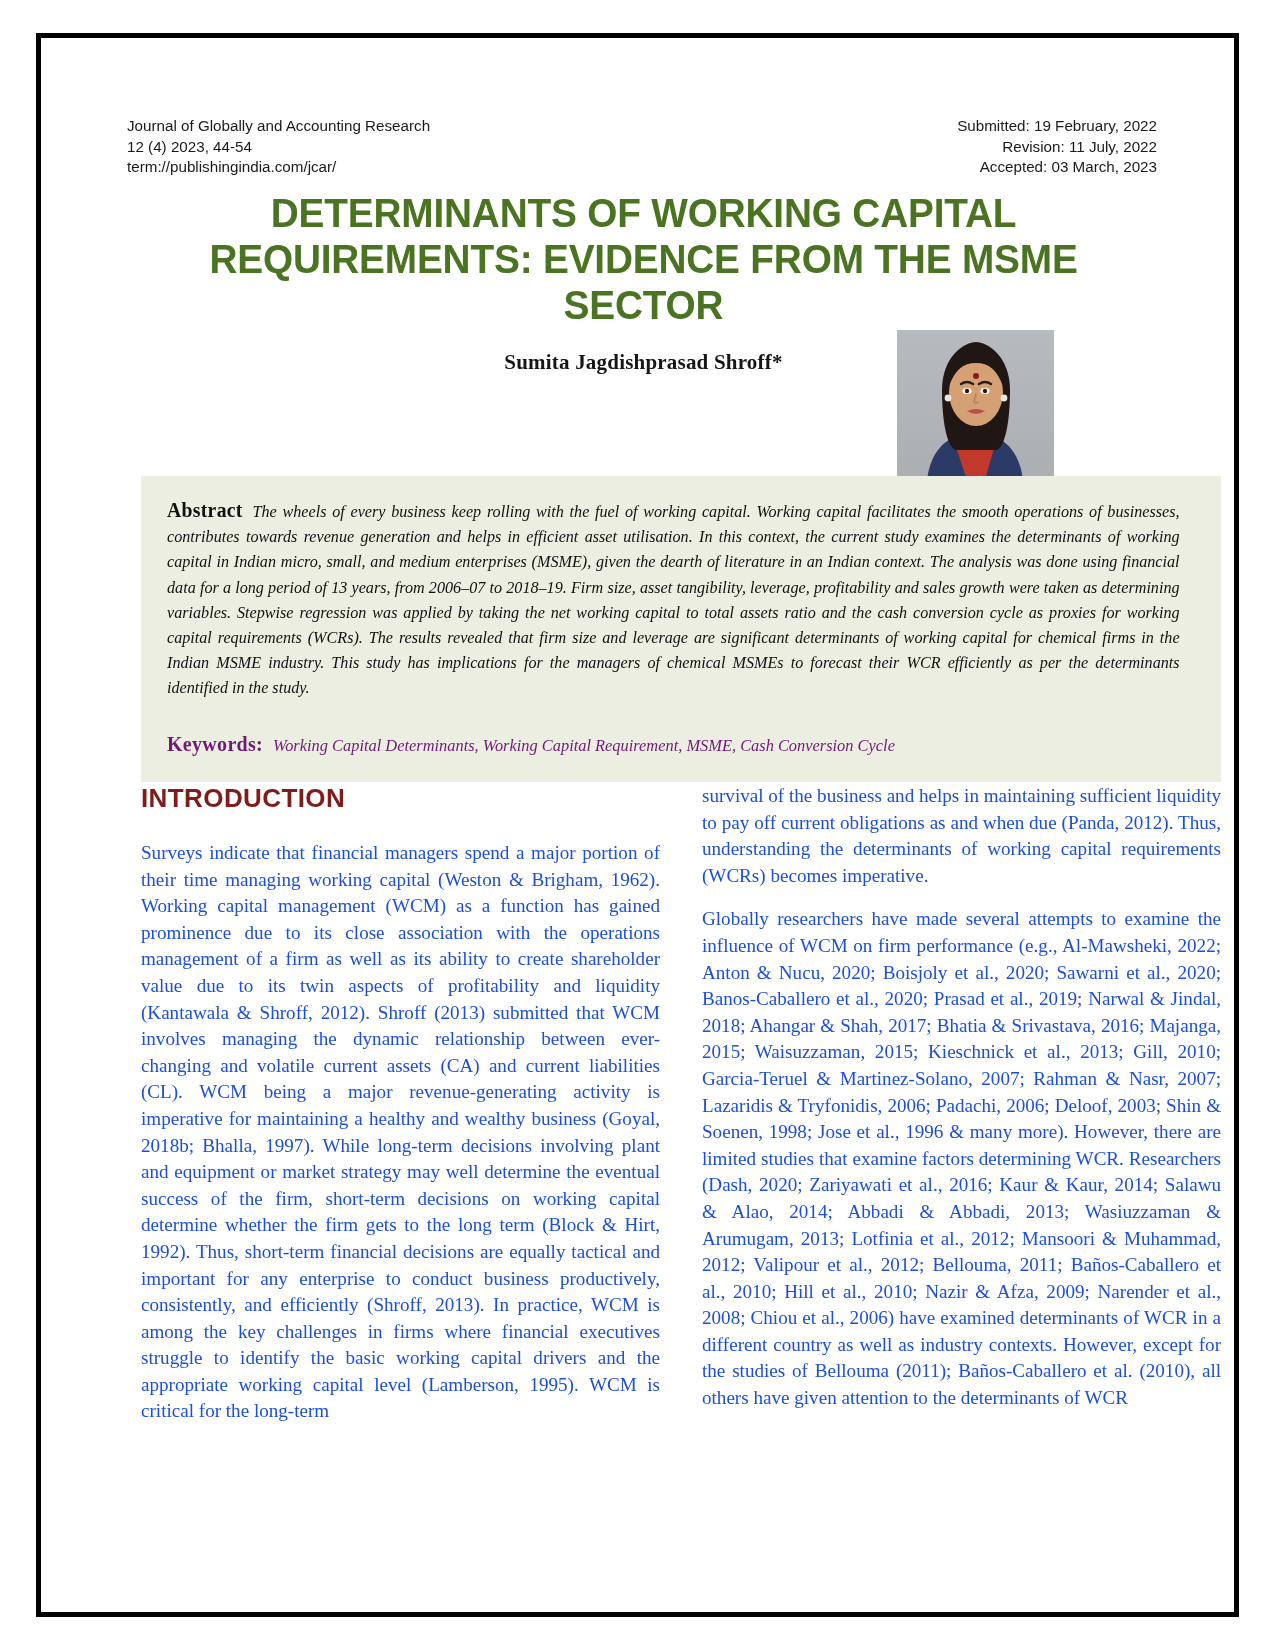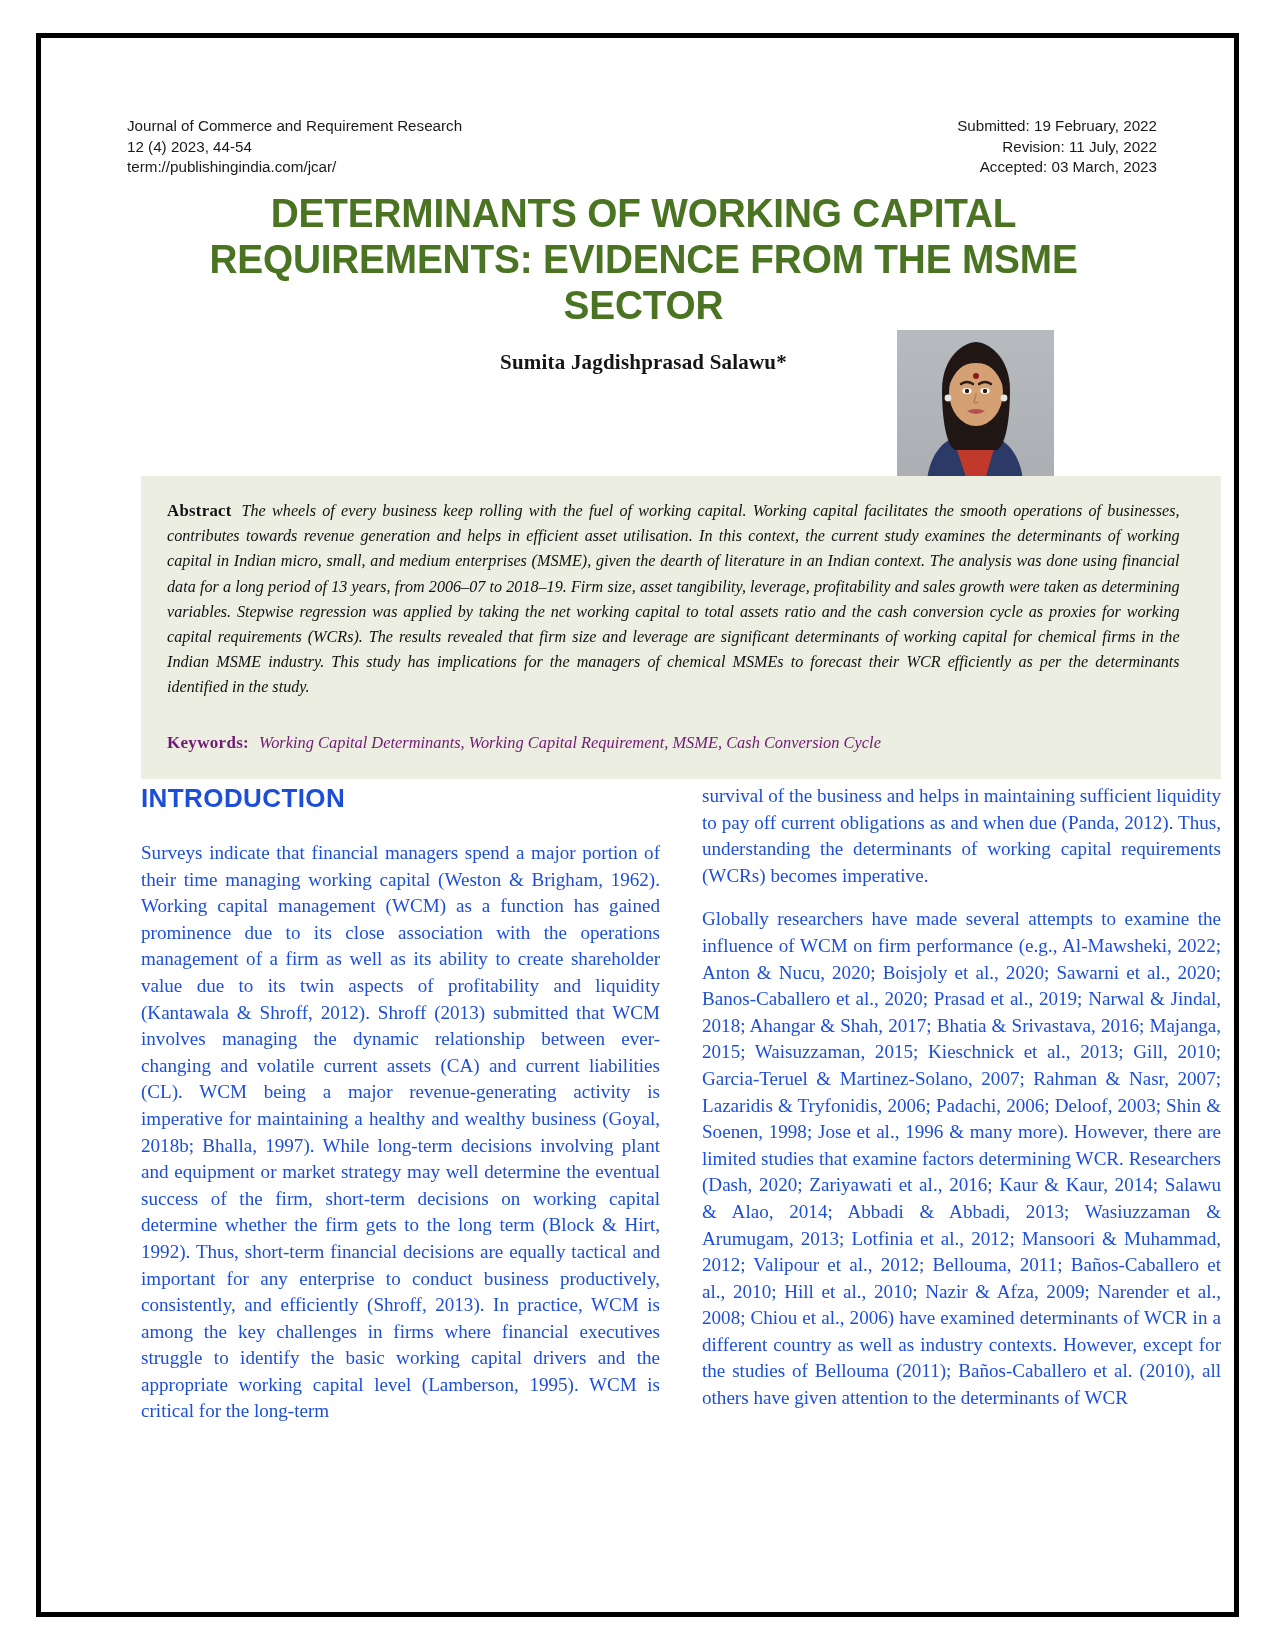--- a/index.html
+++ b/index.html
@@ -208,7 +208,7 @@
 
       <div class="masthead">
         <div class="masthead-left">
-          <div>Journal of Commerce and Requirement Research</div>
+          <div>Journal of Globally and Accounting Research</div>
           <div>12 (4) 2023, 44-54</div>
           <div>term://publishingindia.com/jcar/</div>
         </div>

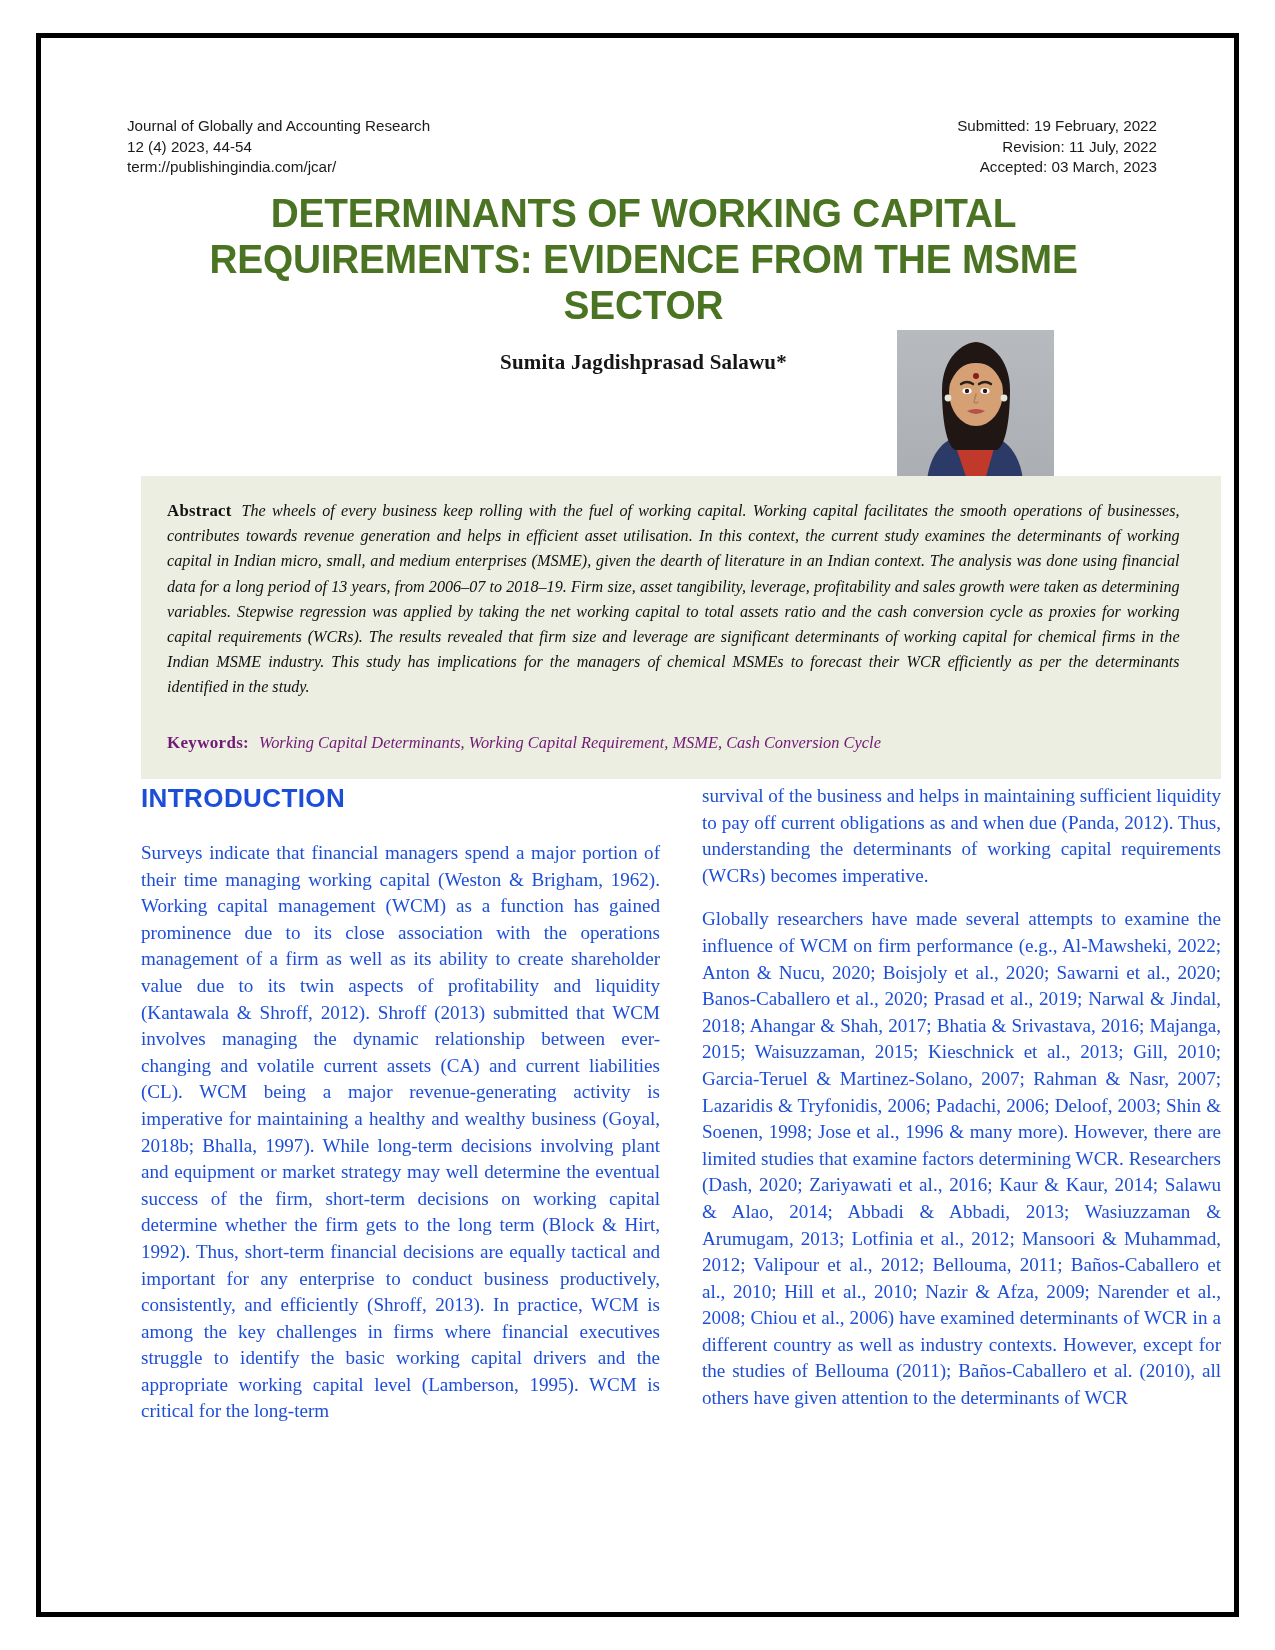--- a/index.html
+++ b/index.html
@@ -221,7 +221,7 @@
 
       <div class="title-block">
         <h1 class="paper-title">DETERMINANTS OF WORKING CAPITAL REQUIREMENTS: EVIDENCE FROM THE MSME SECTOR</h1>
-        <div class="author">Sumita Jagdishprasad Salawu*</div>
+        <div class="author">Sumita Jagdishprasad Shroff*</div>
       </div>
 
       <div class="photo">

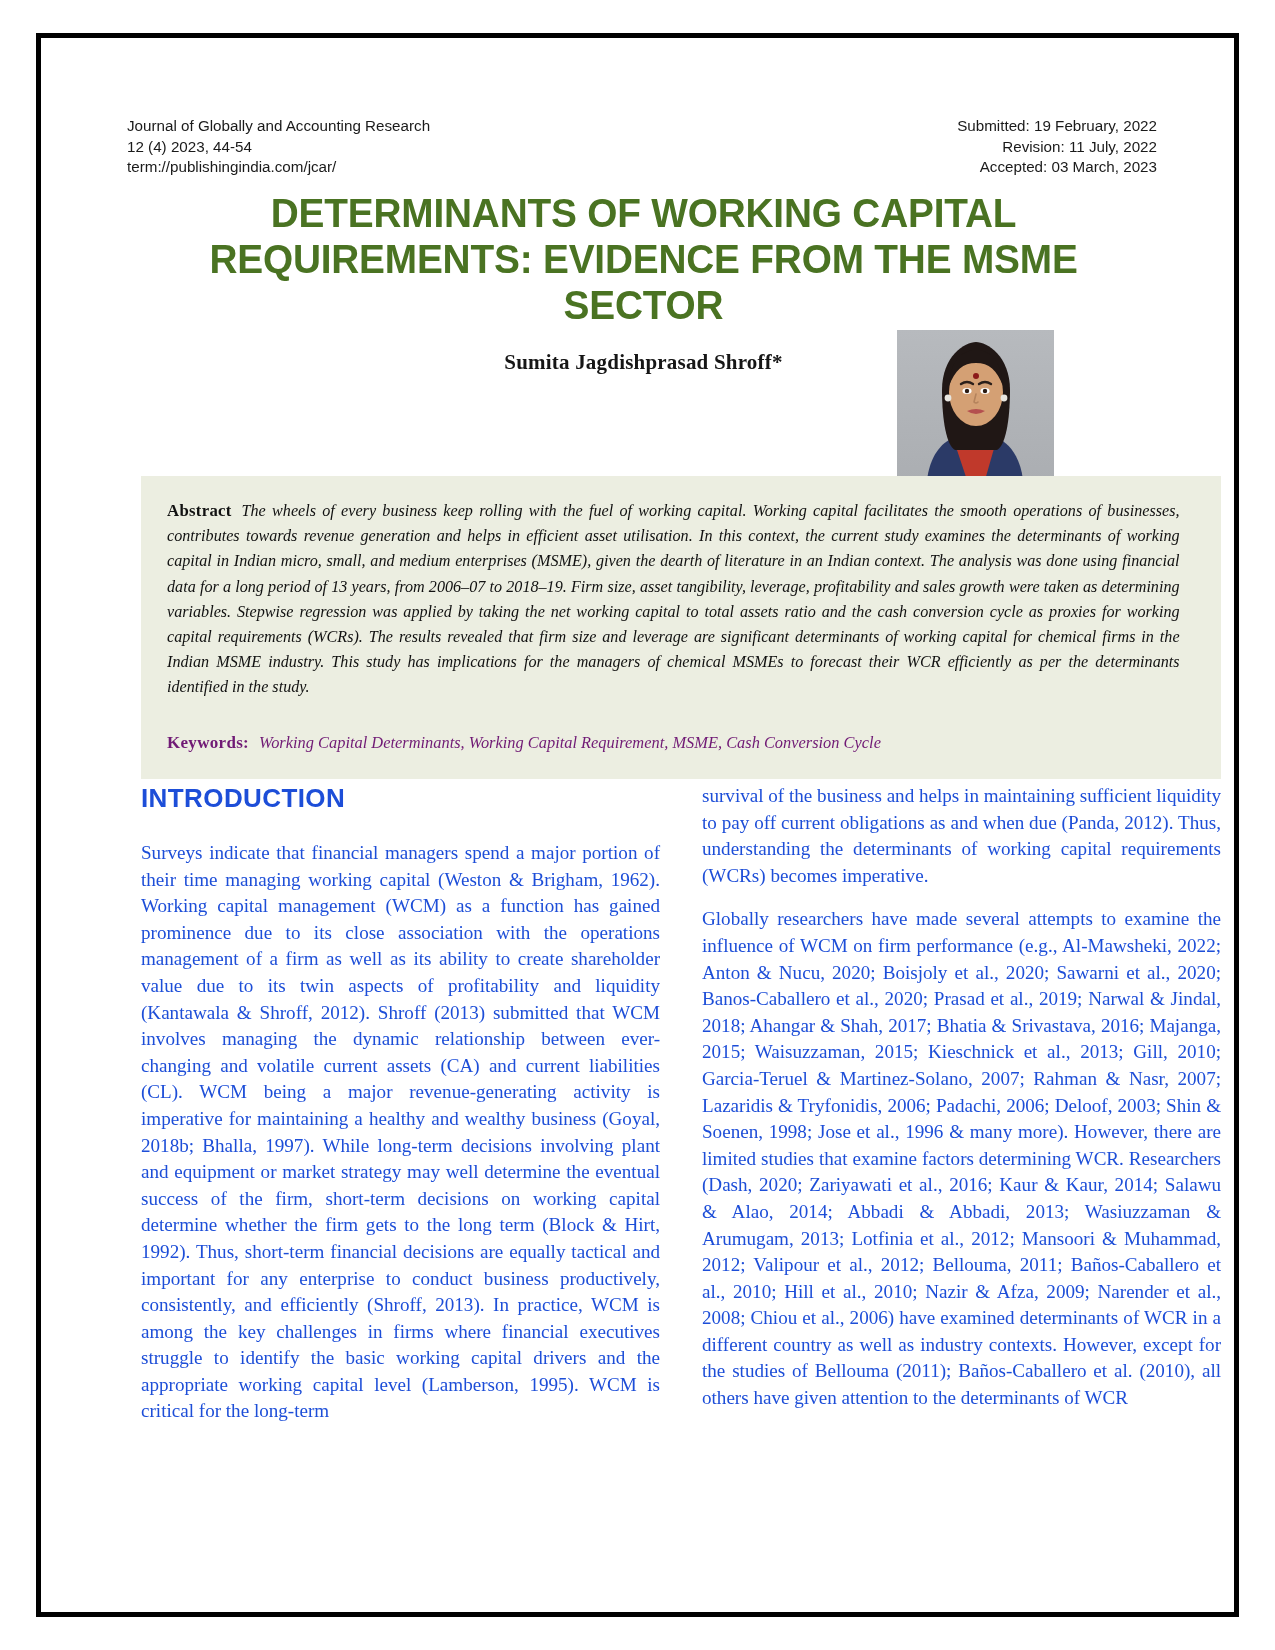--- a/index.html
+++ b/index.html
@@ -123,7 +123,7 @@
   .lead {
     font-style: normal;
     font-weight: bold;
-    font-size: 17px;
+    font-size: 20px;
     letter-spacing: 0.3px;
     padding-right: 10px;
   }

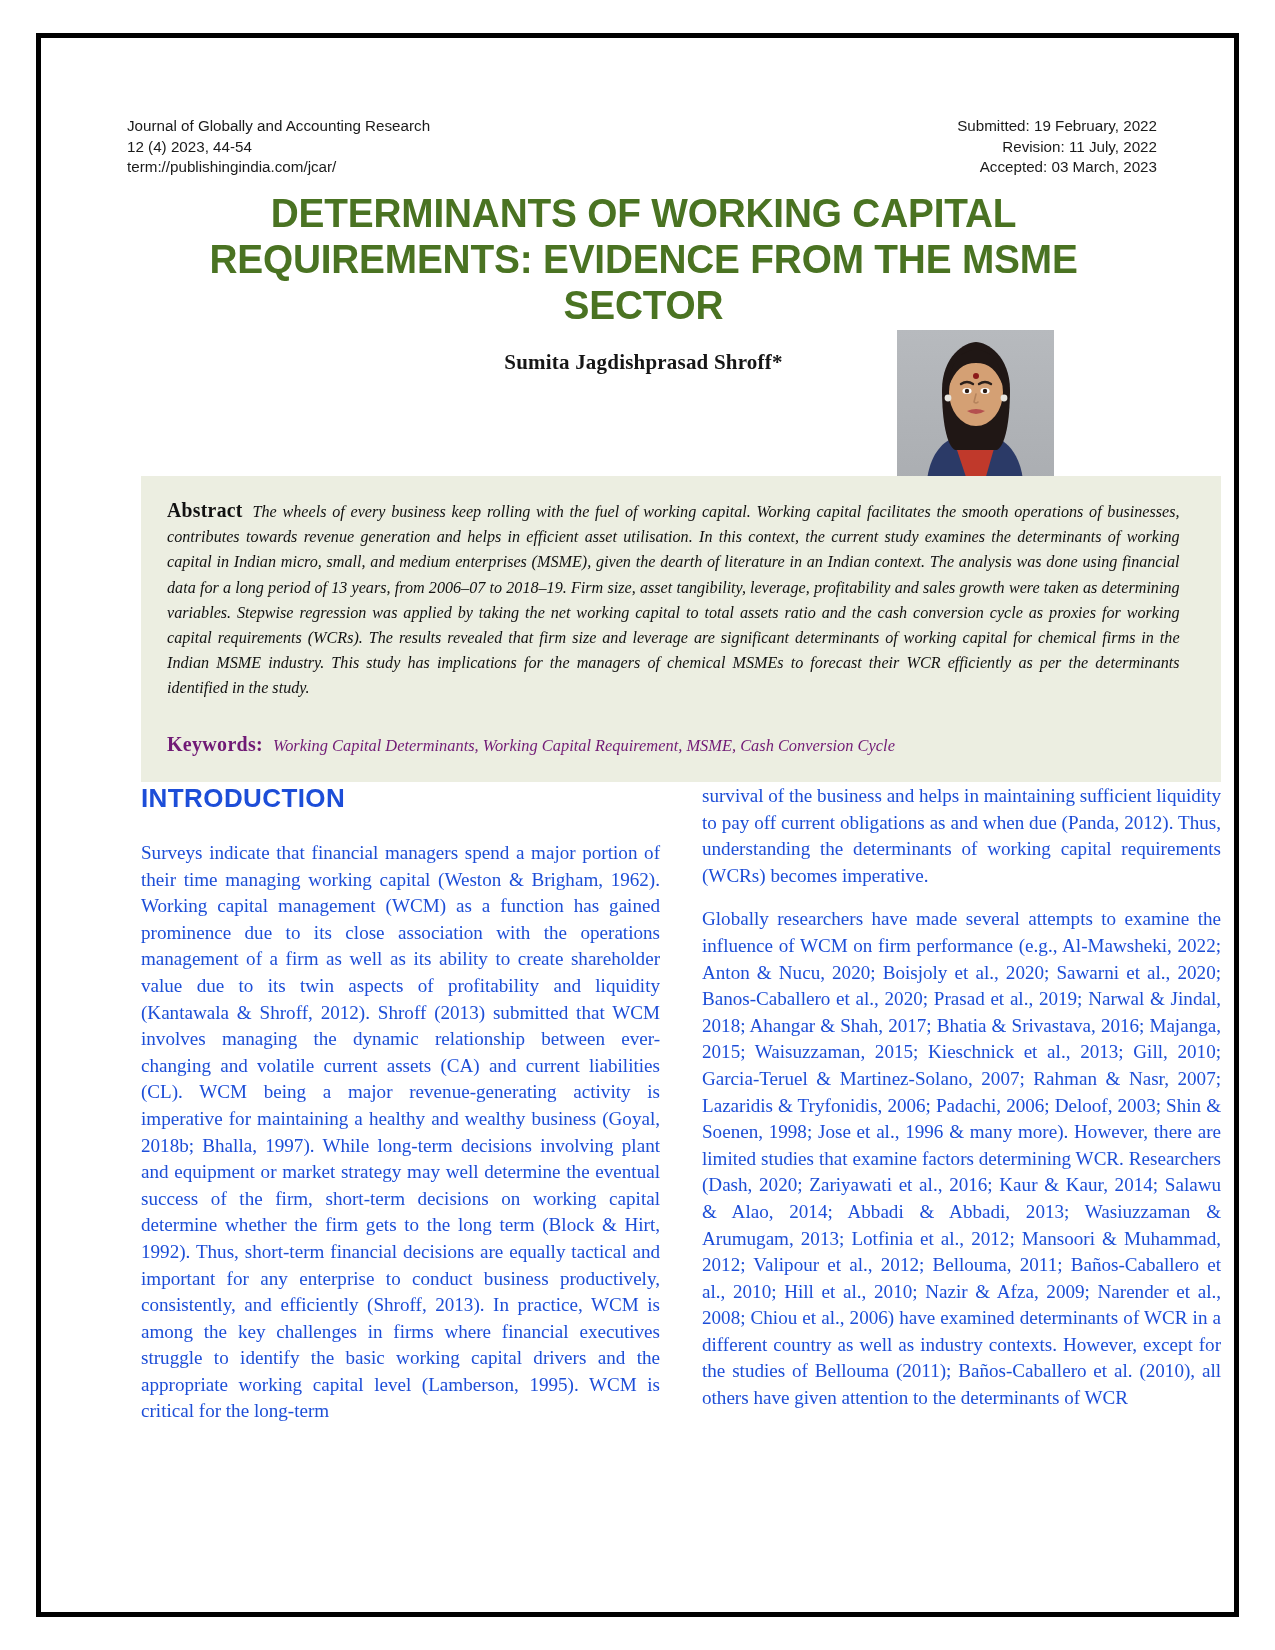--- a/index.html
+++ b/index.html
@@ -155,7 +155,7 @@
     font-weight: bold;
     font-size: 26px;
     letter-spacing: 0.4px;
-    color: #1d4ed8;
+    color: #7f1d1d;
     margin: 0 0 26px 0;
   }
   .body-p {

